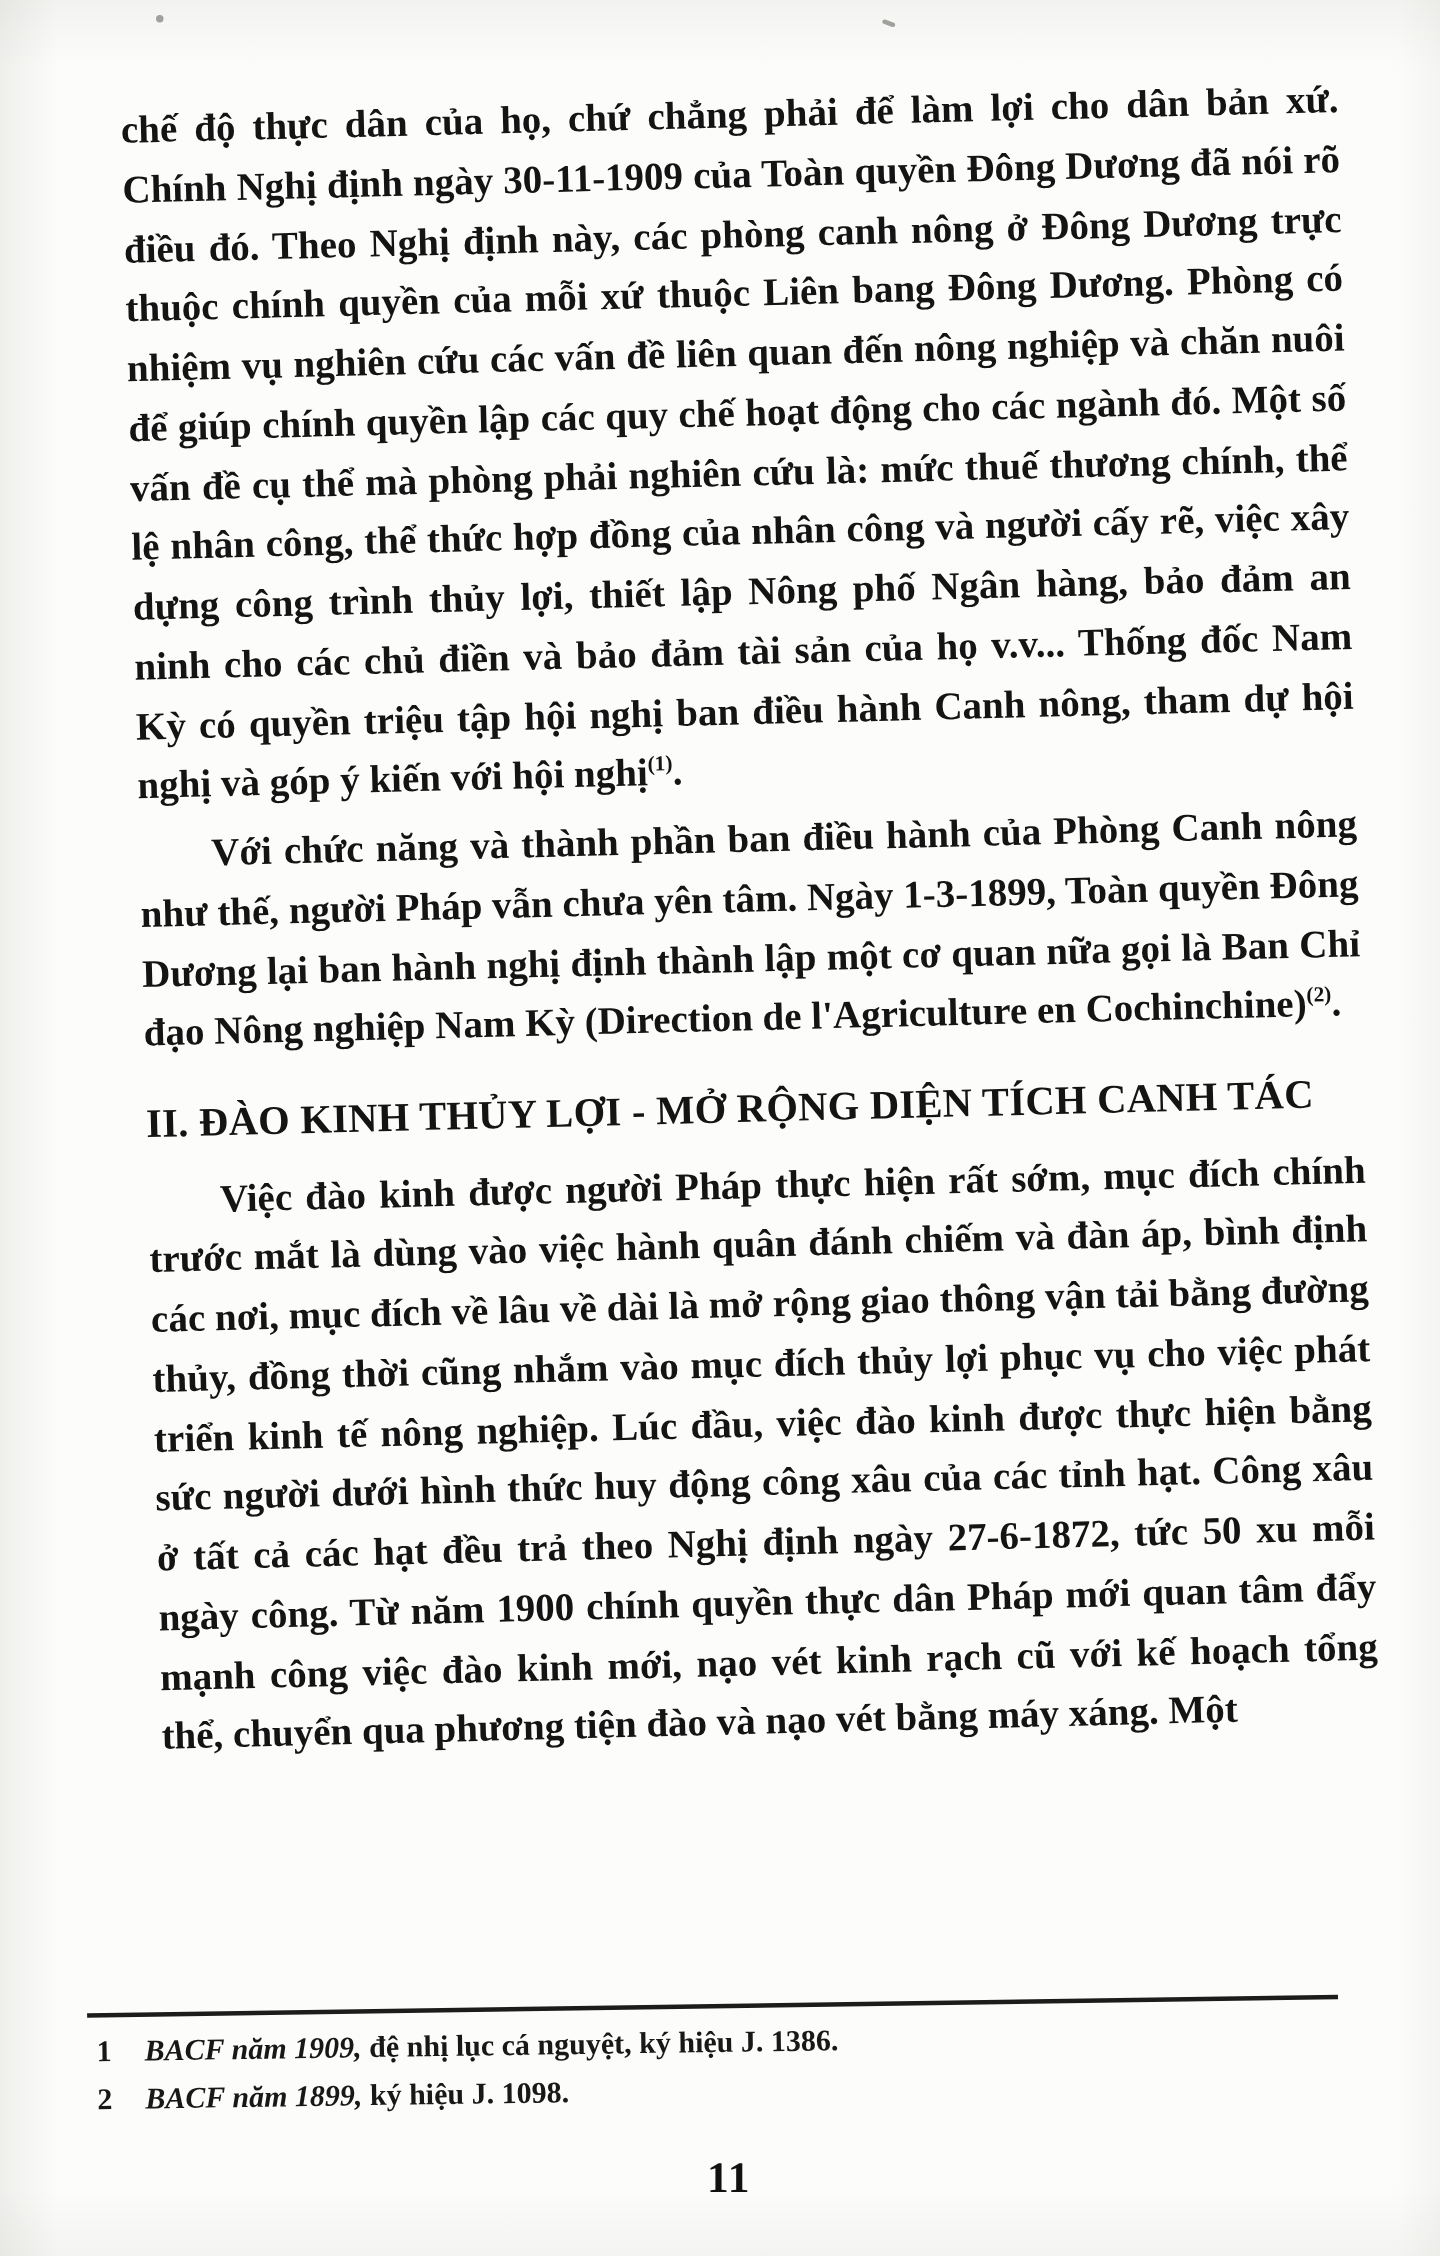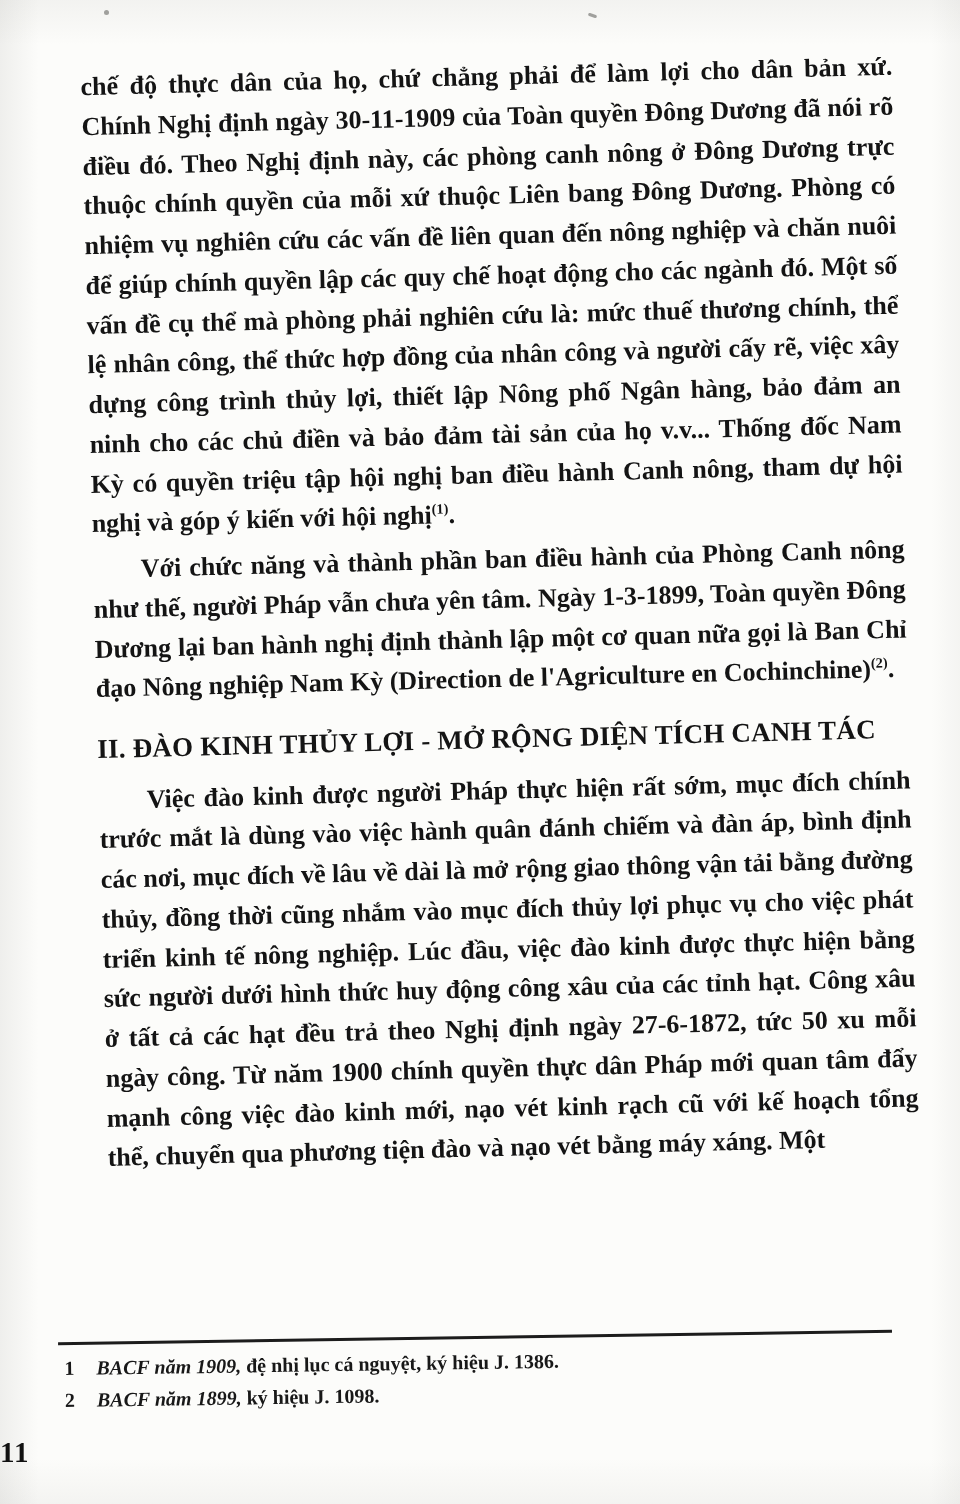--- a/index.html
+++ b/index.html
@@ -100,10 +100,12 @@
     left: 0;
     right: 0;
     top: 1436px;
+    text-align: center;
     font-size: 29px;
     font-weight: 700;
     letter-spacing: 1px;
     color: #111;
+    padding-left: 12px;
   }
 </style>
 </head>

